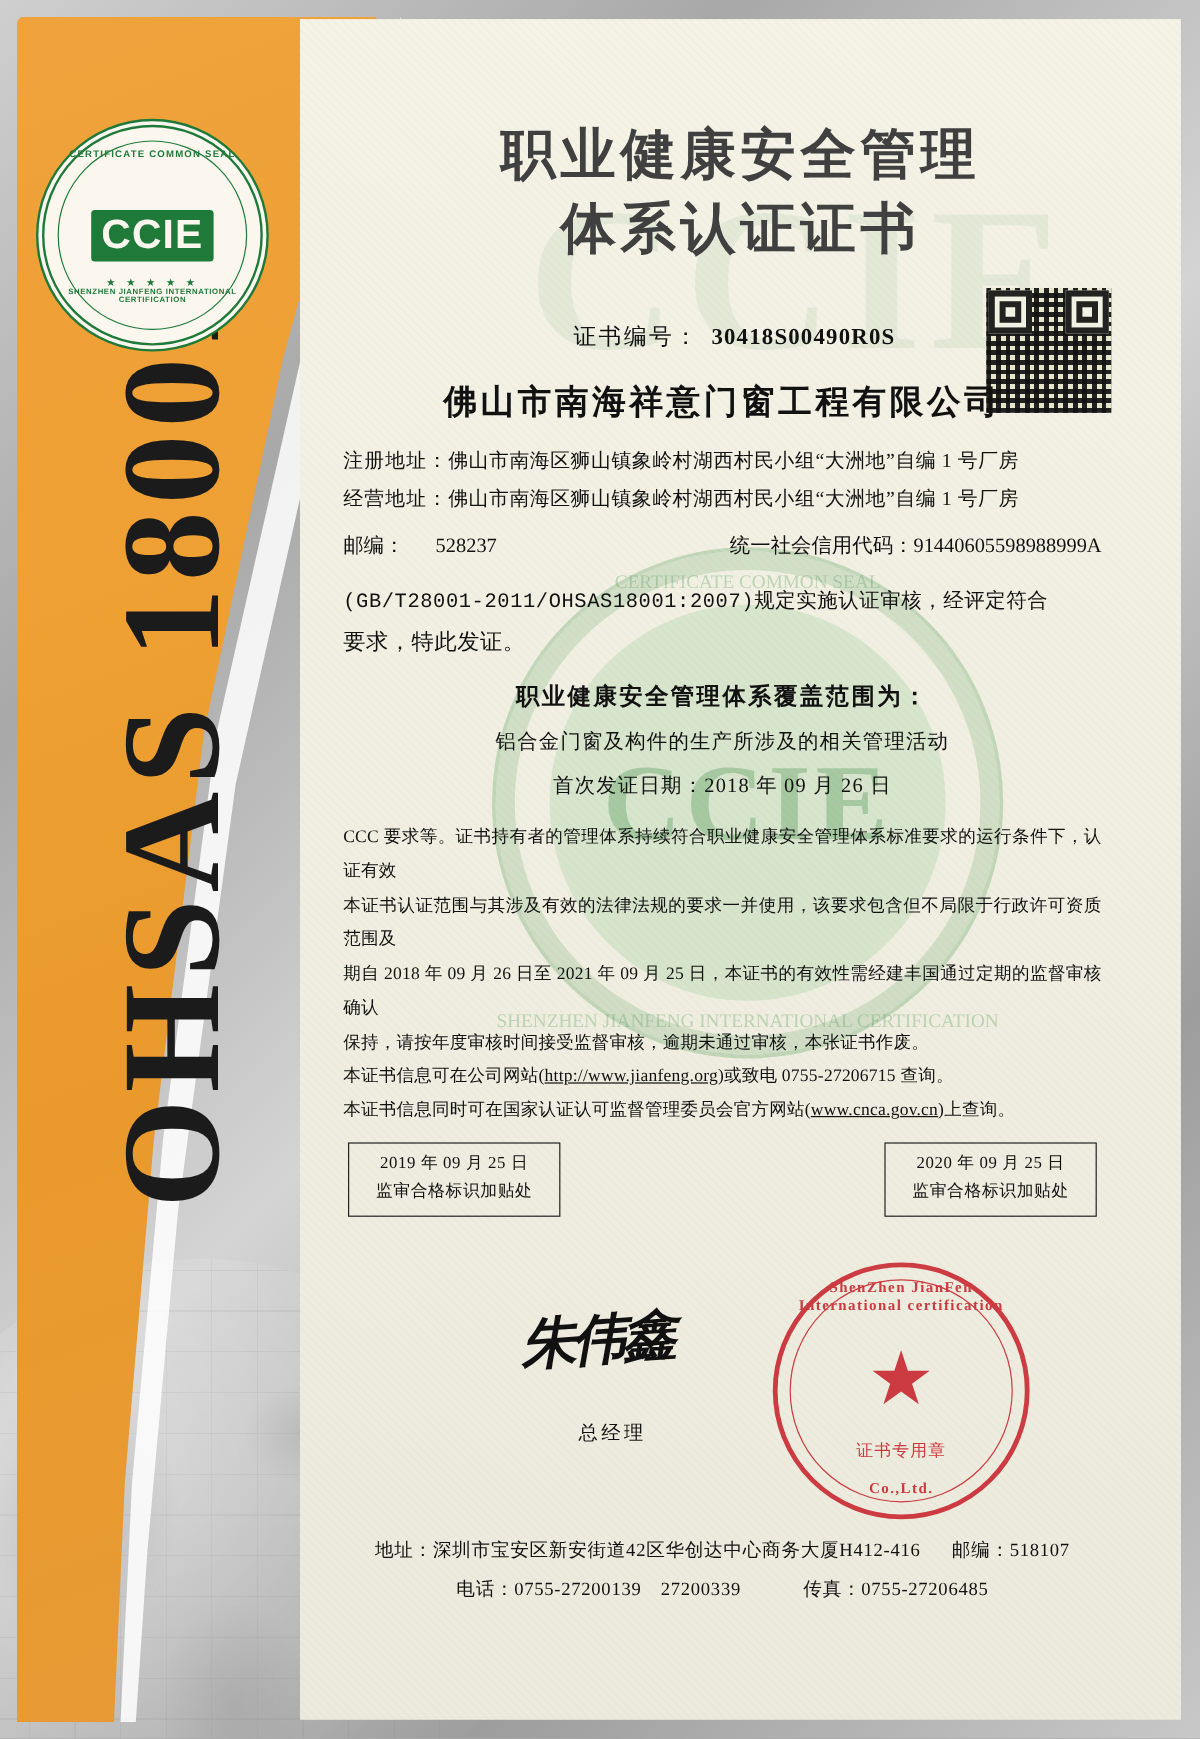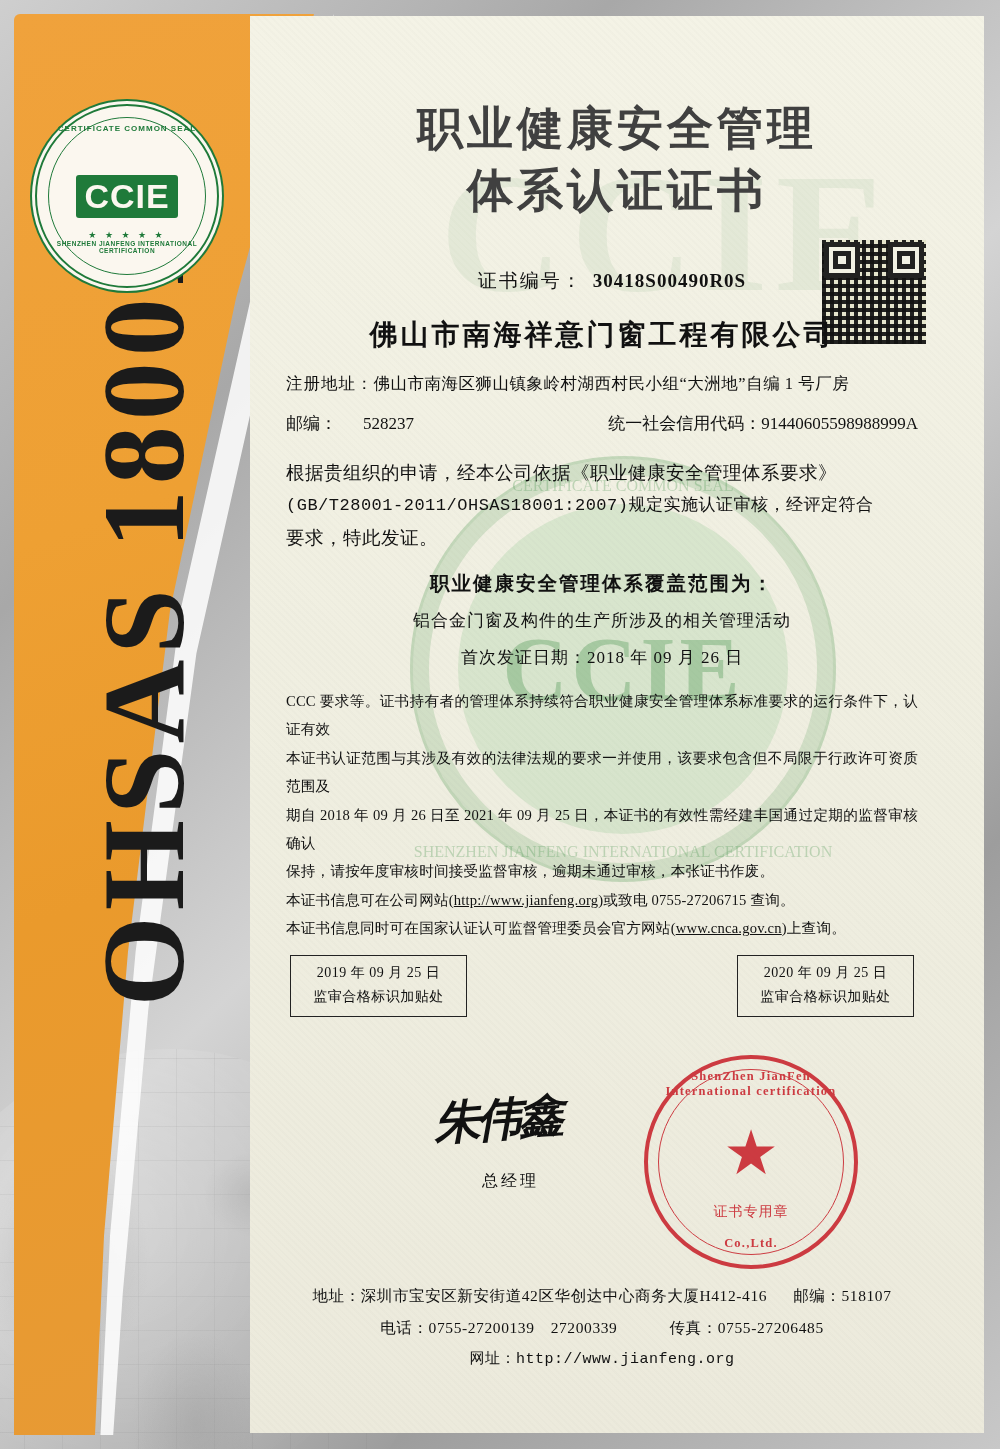--- a/index.html
+++ b/index.html
@@ -487,6 +487,9 @@
       <div class="addr-row">
         <span class="k">注册地址：</span><span>佛山市南海区狮山镇象岭村湖西村民小组“大洲地”自编 1 号厂房</span>
       </div>
+      <div class="addr-row" style="margin-top:0">
+        <span class="k">经营地址：</span><span>佛山市南海区狮山镇象岭村湖西村民小组“大洲地”自编 1 号厂房</span>
+      </div>
 
       <div class="two-col">
         <div>

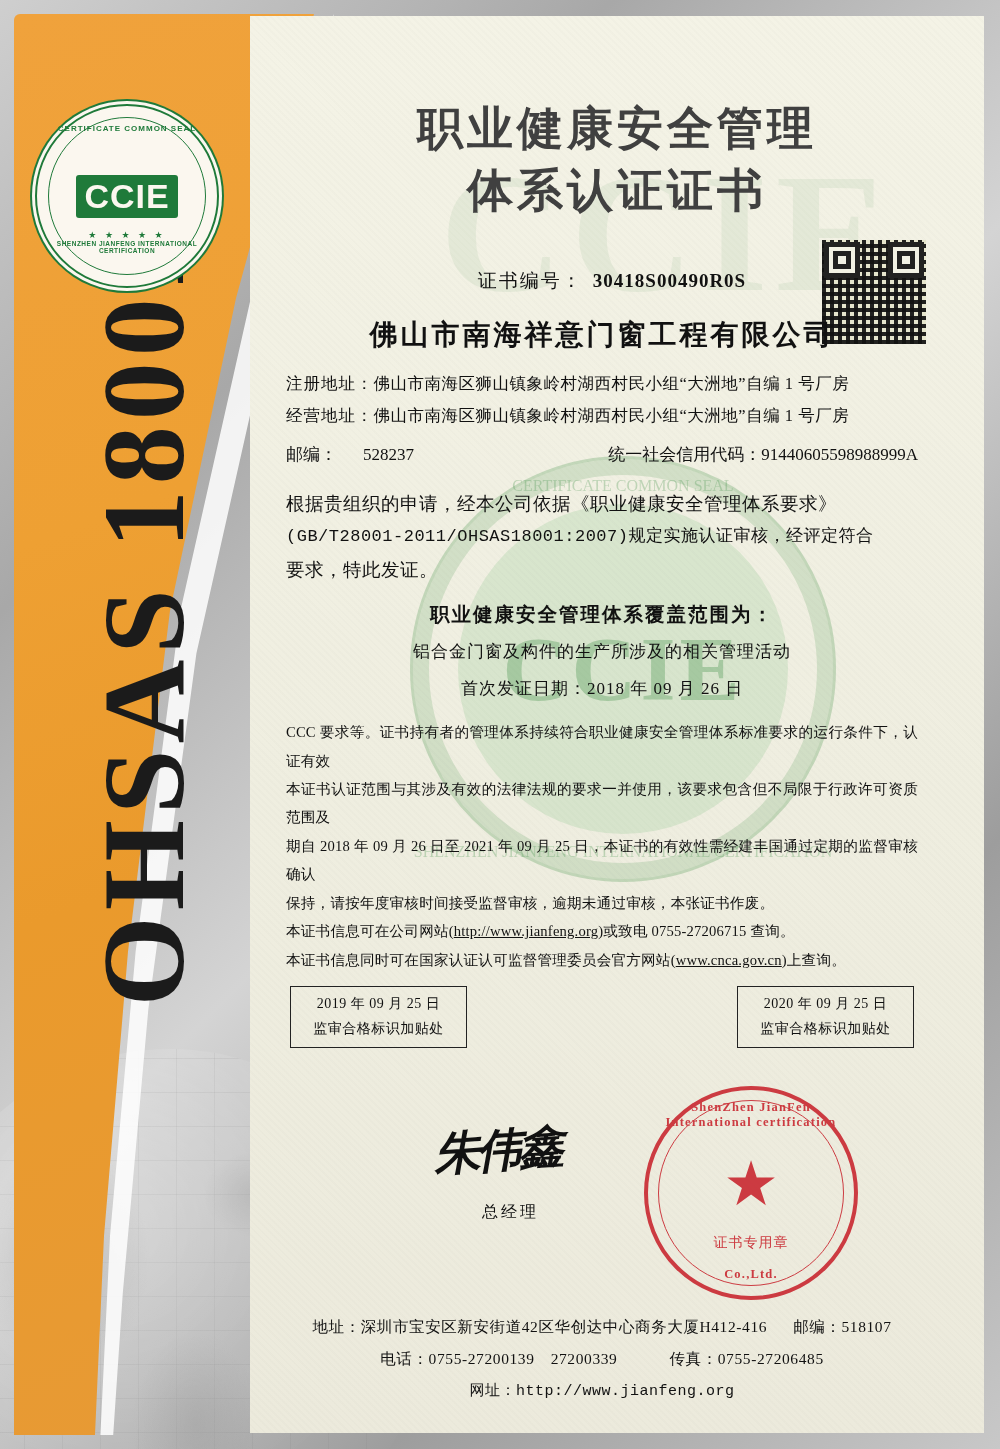--- a/index.html
+++ b/index.html
@@ -501,7 +501,6 @@
       </div>
 
       <div class="para">
-        <div>根据贵组织的申请，经本公司依据《职业健康安全管理体系要求》</div>
         <div class="mono">(GB/T28001-2011/OHSAS18001:2007)规定实施认证审核，经评定符合</div>
         <div>要求，特此发证。</div>
       </div>

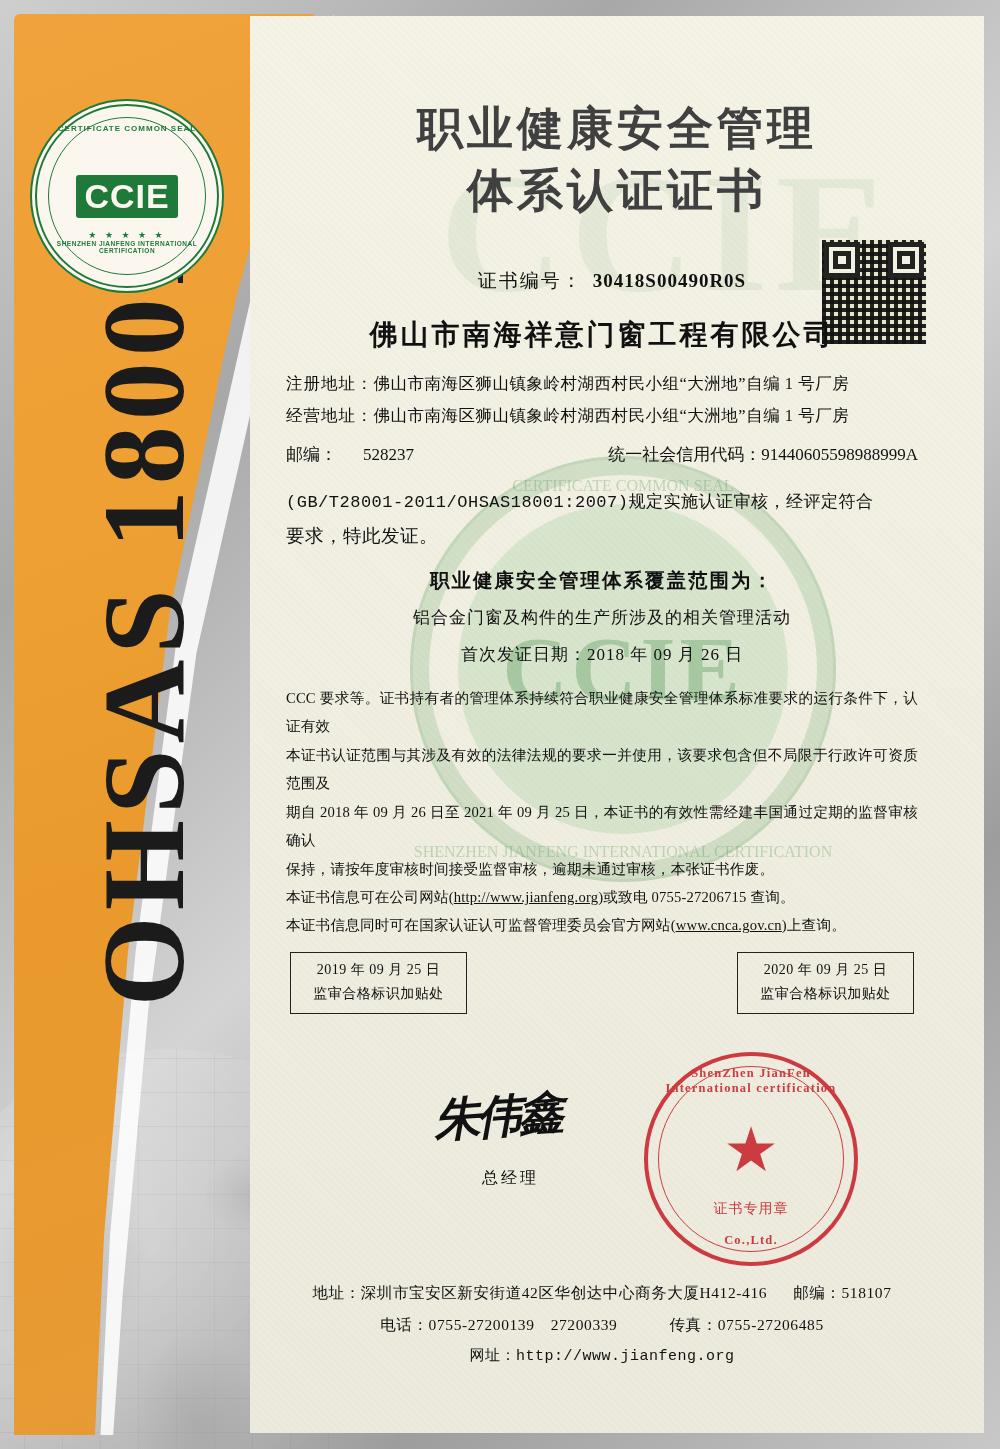--- a/index.html
+++ b/index.html
@@ -375,7 +375,7 @@
   .sig-label {
     position: absolute;
     left: 196px;
-    top: 100px;
+    top: 116px;
     font-family: "Liberation Serif", serif;
     font-size: 16px;
     letter-spacing: 3px;

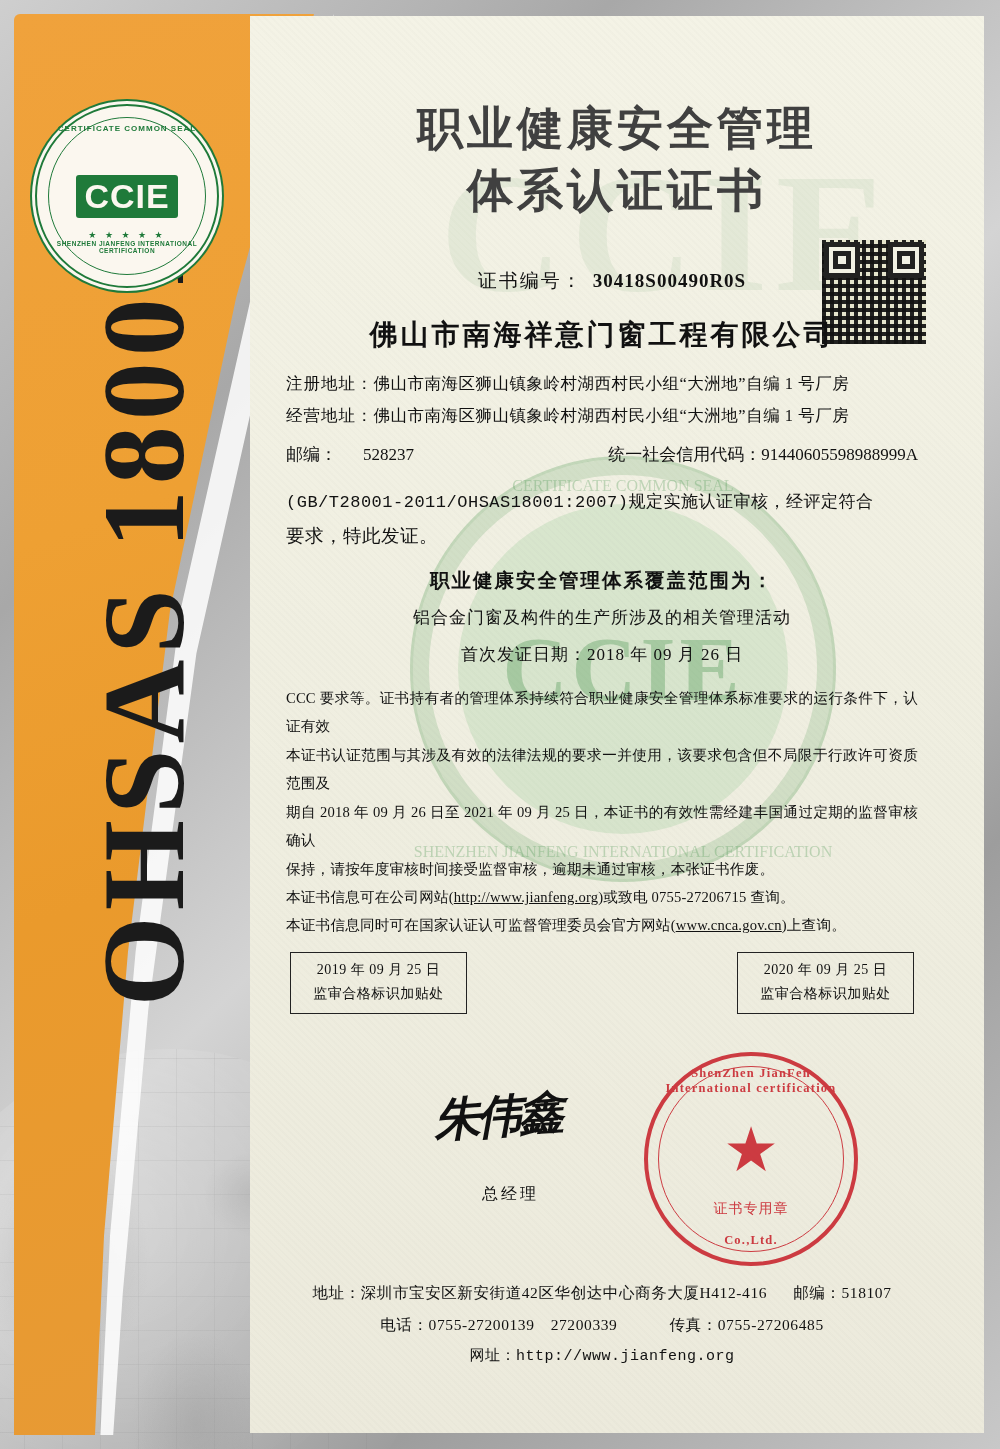--- a/index.html
+++ b/index.html
@@ -558,9 +558,6 @@
         <span>电话：</span><span>0755-27200139　27200339</span><span class="gap-lg"></span><span class="gap-lg"></span><span>传真：</span><span>0755-27206485</span>
       </div>
 
-      <div class="footer-url">
-        <span>网址：</span><span>http://www.jianfeng.org</span>
-      </div>
 
     </div>
   </div>

